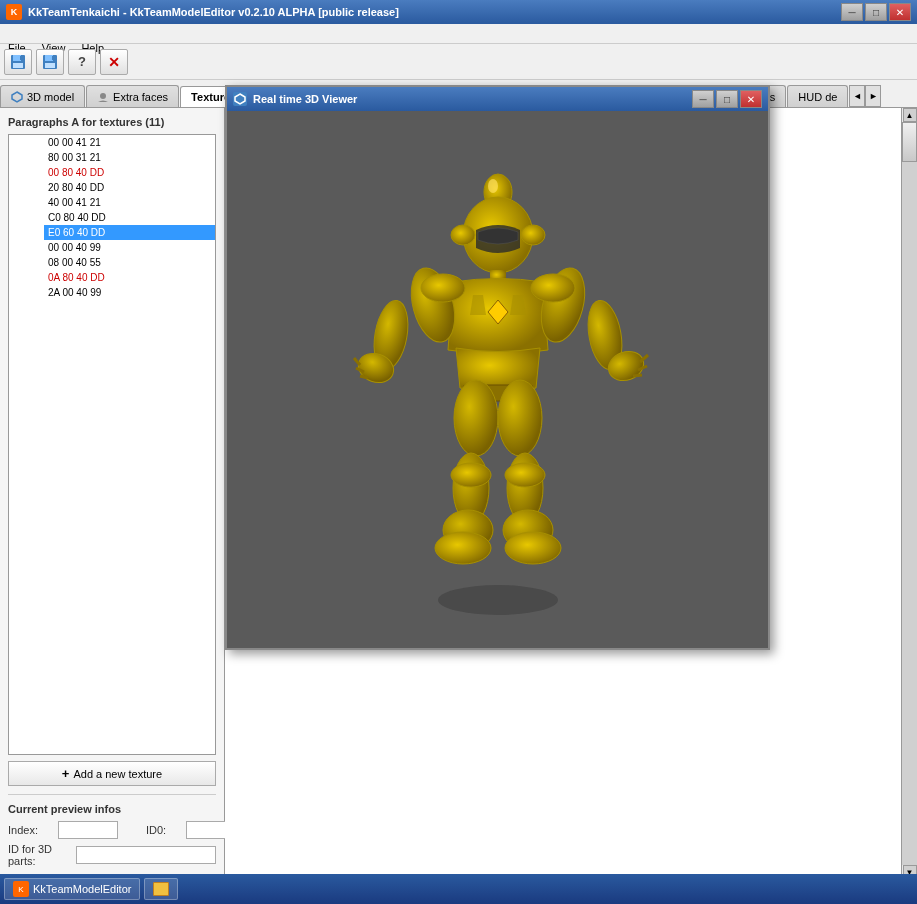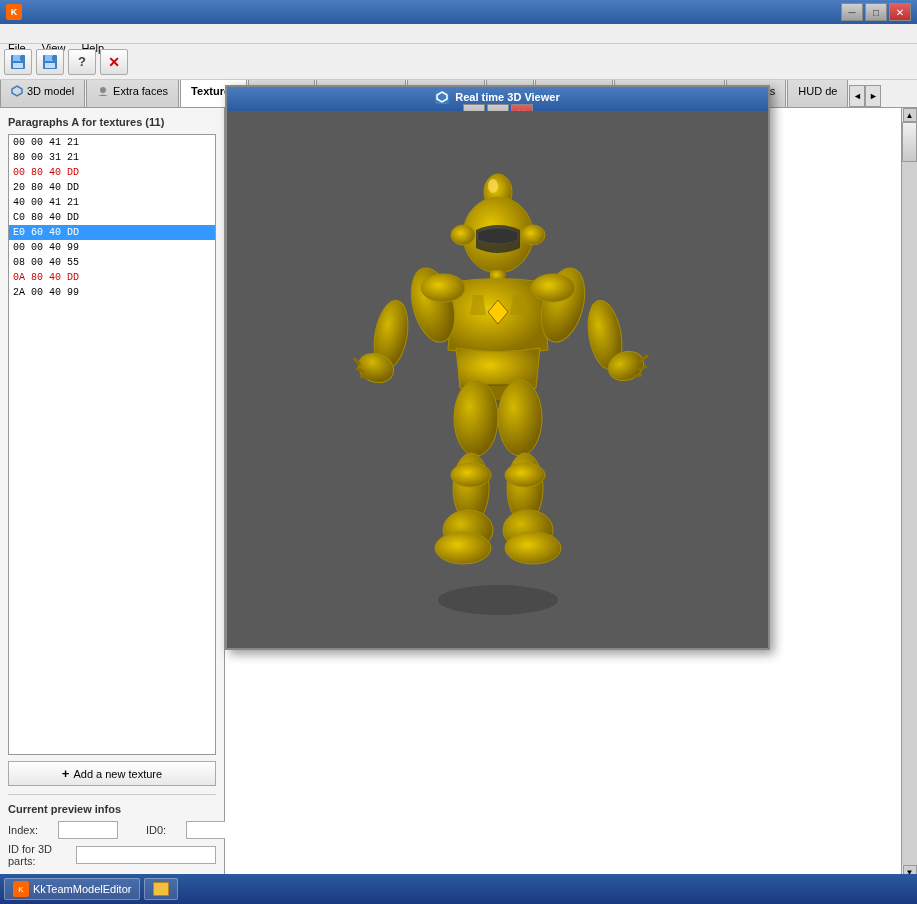--- a/index.html
+++ b/index.html
@@ -499,6 +499,7 @@
 <div class="title-bar">
   <div class="title-bar-text">
     <div class="title-icon">K</div>
+    <span>KkTeamTenkaichi - KkTeamModelEditor v0.2.10 ALPHA [public release]</span>
   </div>
   <div class="title-controls">
     <div class="title-btn">─</div>

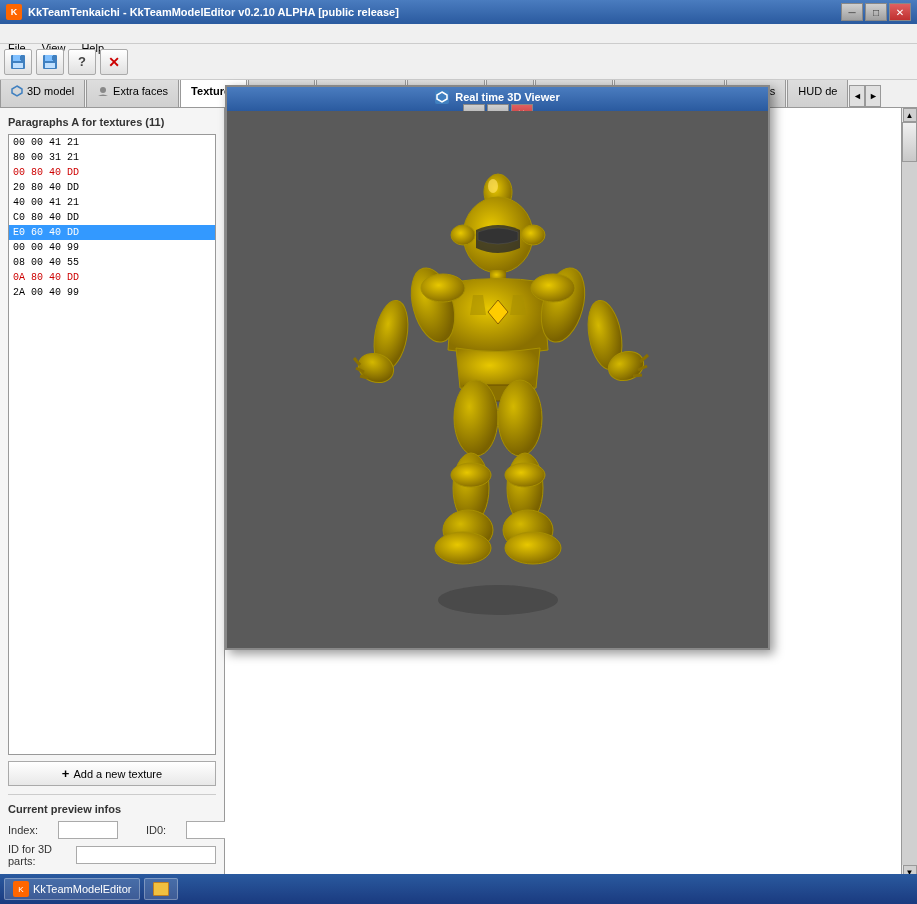--- a/index.html
+++ b/index.html
@@ -115,7 +115,7 @@
       overflow: hidden;
     }
     .tab {
-      padding: 16px 10px;
+      padding: 5px 10px;
       border: 1px solid #999;
       border-bottom: none;
       background: linear-gradient(to bottom, #e0e0e0, #d0d0d0);

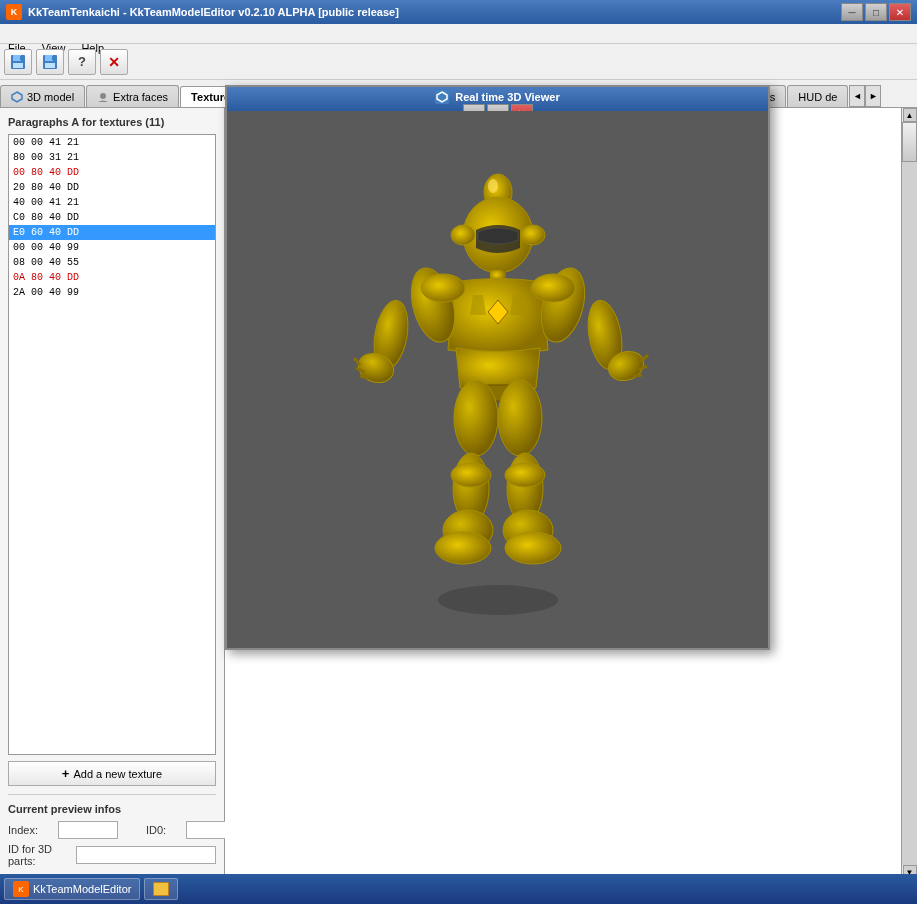--- a/index.html
+++ b/index.html
@@ -398,7 +398,6 @@
       align-items: center;
       justify-content: space-between;
       height: 24px;
-      flex-direction: column;
     }
     .viewer-title-text {
       display: flex;

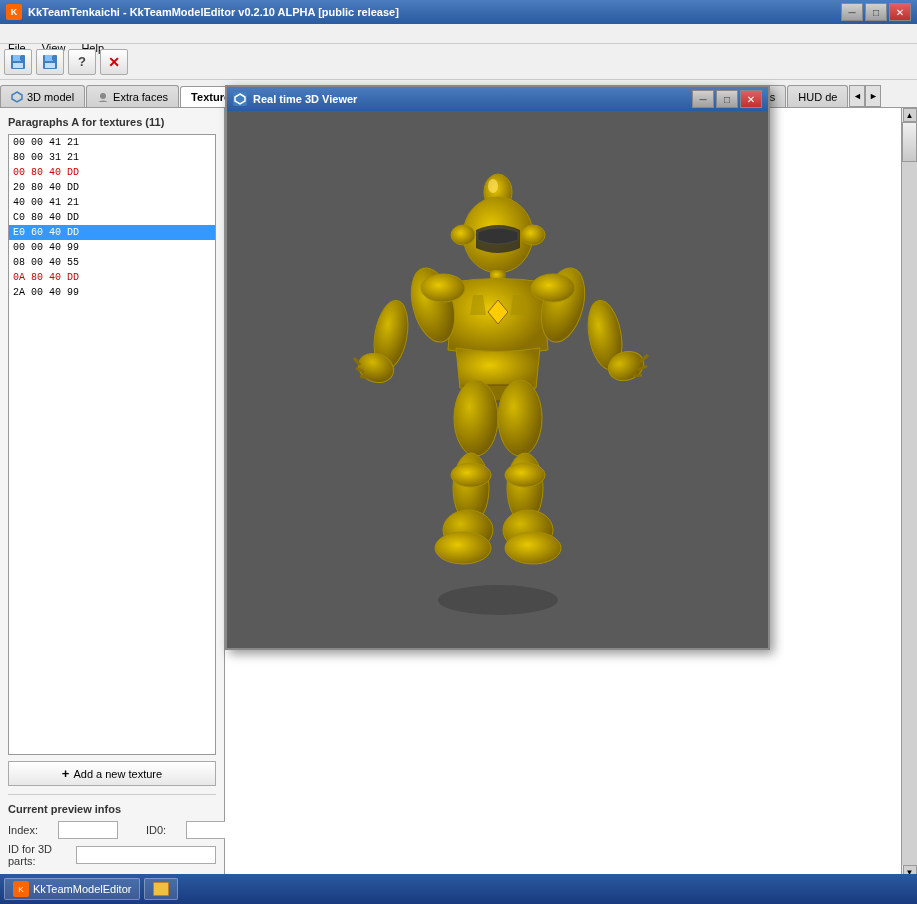--- a/index.html
+++ b/index.html
@@ -182,8 +182,9 @@
       padding: 2px 4px;
       font-size: 11px;
       cursor: pointer;
-      font-family: Liberation Mono, monospace;
+      font-family: Liberation Sans, sans-serif;
       font-size: 10px;
+      margin-left: 35px;
     }
     .list-item.selected { background: #3399ff; color: white; }
     .list-item.red { color: #cc0000; }

